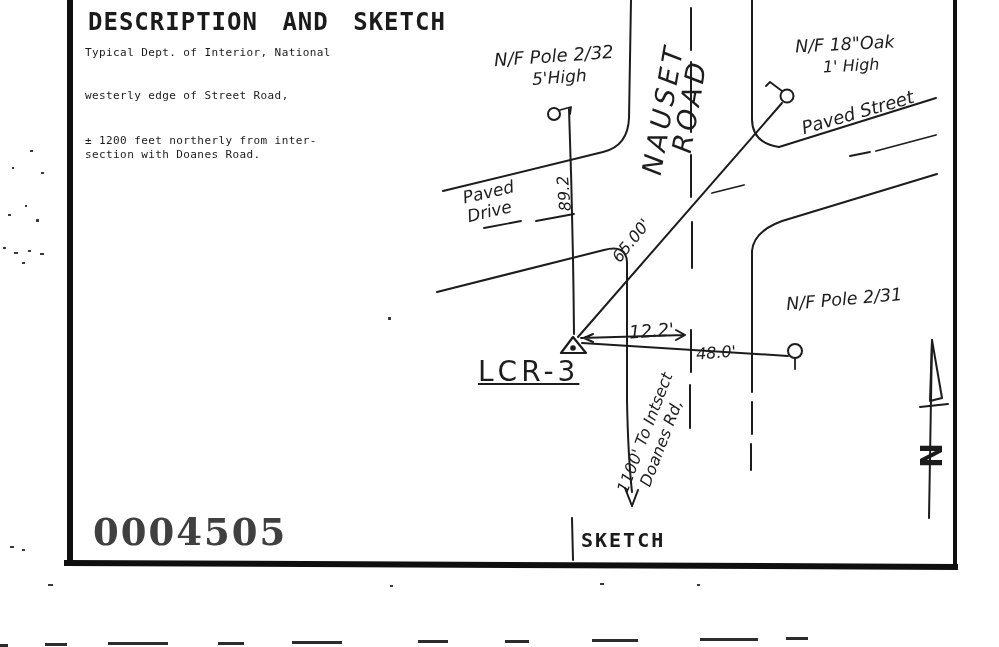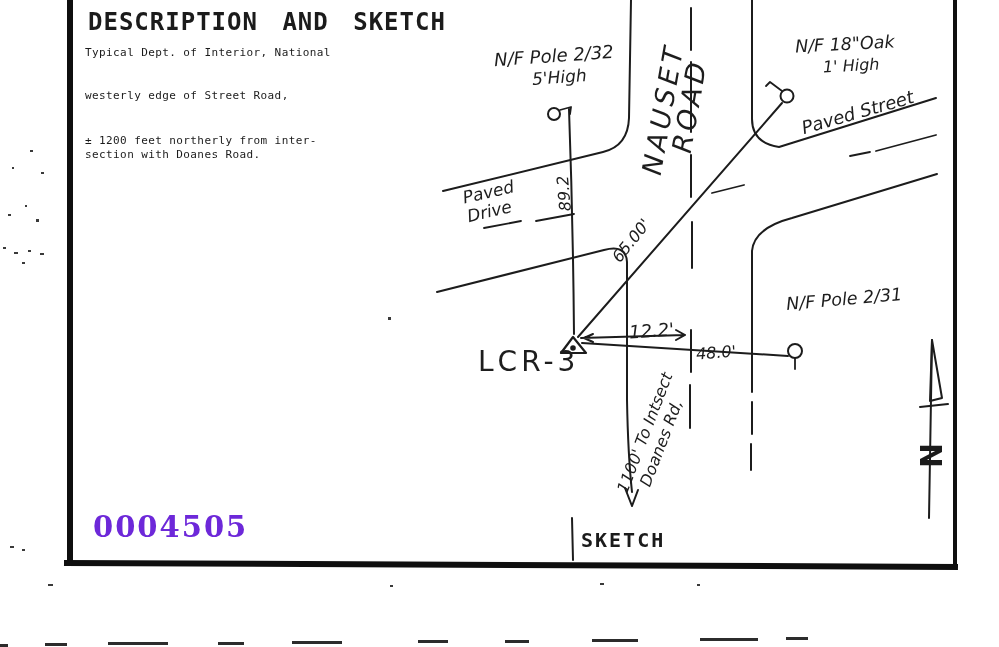--- a/index.html
+++ b/index.html
@@ -29,7 +29,7 @@
   #d122{left:629px;top:320px;font-size:18px;transform:rotate(-4deg);}
   #d48{left:696px;top:343px;font-size:16px;transform:rotate(-4deg);}
   #pole231{left:786px;top:289px;font-size:17.5px;transform:rotate(-5deg);}
-  #lcr3{left:478px;top:345px;font-size:28px;letter-spacing:4px;font-style:normal;}
+  #lcr3{left:478px;top:355px;font-size:28px;letter-spacing:4px;font-style:normal;text-decoration:underline;}
   #d1100{left:614px;top:489px;font-size:16px;line-height:18.5px;transform:rotate(-69deg);transform-origin:0 0;}
   #northN{left:916px;top:438px;font-size:30px;font-weight:bold;transform:rotate(-90deg);transform-origin:center center;width:30px;text-align:center;}
   .bdash{position:absolute;background:#2c2c2c;height:3px;z-index:2;}

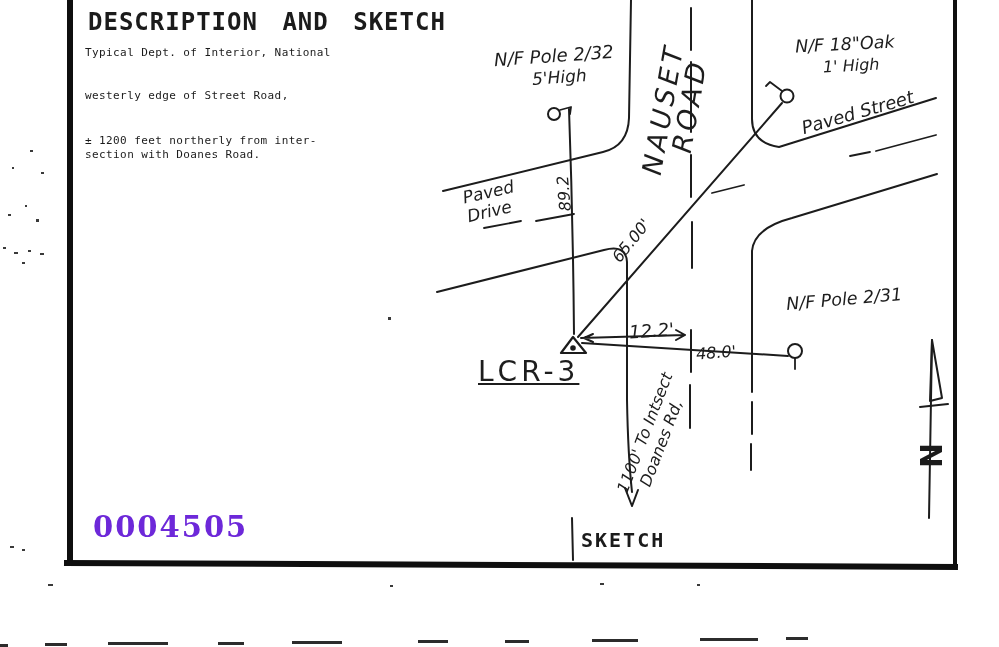--- a/index.html
+++ b/index.html
@@ -14,7 +14,7 @@
   #title{left:88px;top:8px;font-size:24px;font-weight:bold;letter-spacing:1px;word-spacing:9px;}
   .descline{position:absolute;left:85px;font-size:11px;line-height:21.5px;letter-spacing:0.4px;}
   #stamp{left:93px;top:510px;font-family:"DejaVu Serif", serif;font-weight:bold;
-         font-size:29px;letter-spacing:2px;color:#6d28d9;}
+         font-size:37px;letter-spacing:2px;color:#404040;}
   #sketch-caption{left:581px;top:528px;font-size:20px;font-weight:bold;letter-spacing:2px;}
   #road1{left:636px;top:172px;font-size:27px;letter-spacing:4px;transform:rotate(-80deg);transform-origin:0 0;}
   #road2{left:666px;top:150px;font-size:27px;letter-spacing:4px;transform:rotate(-80deg);transform-origin:0 0;}

